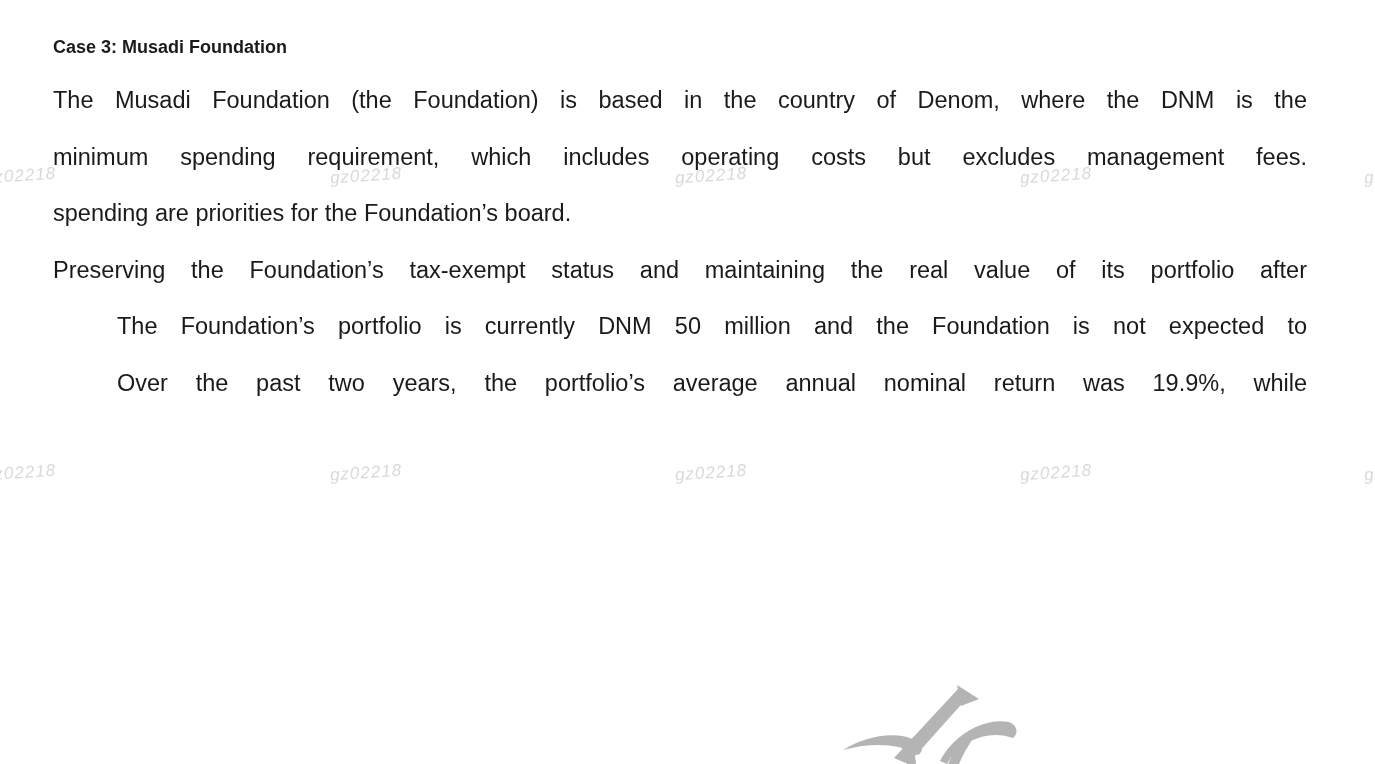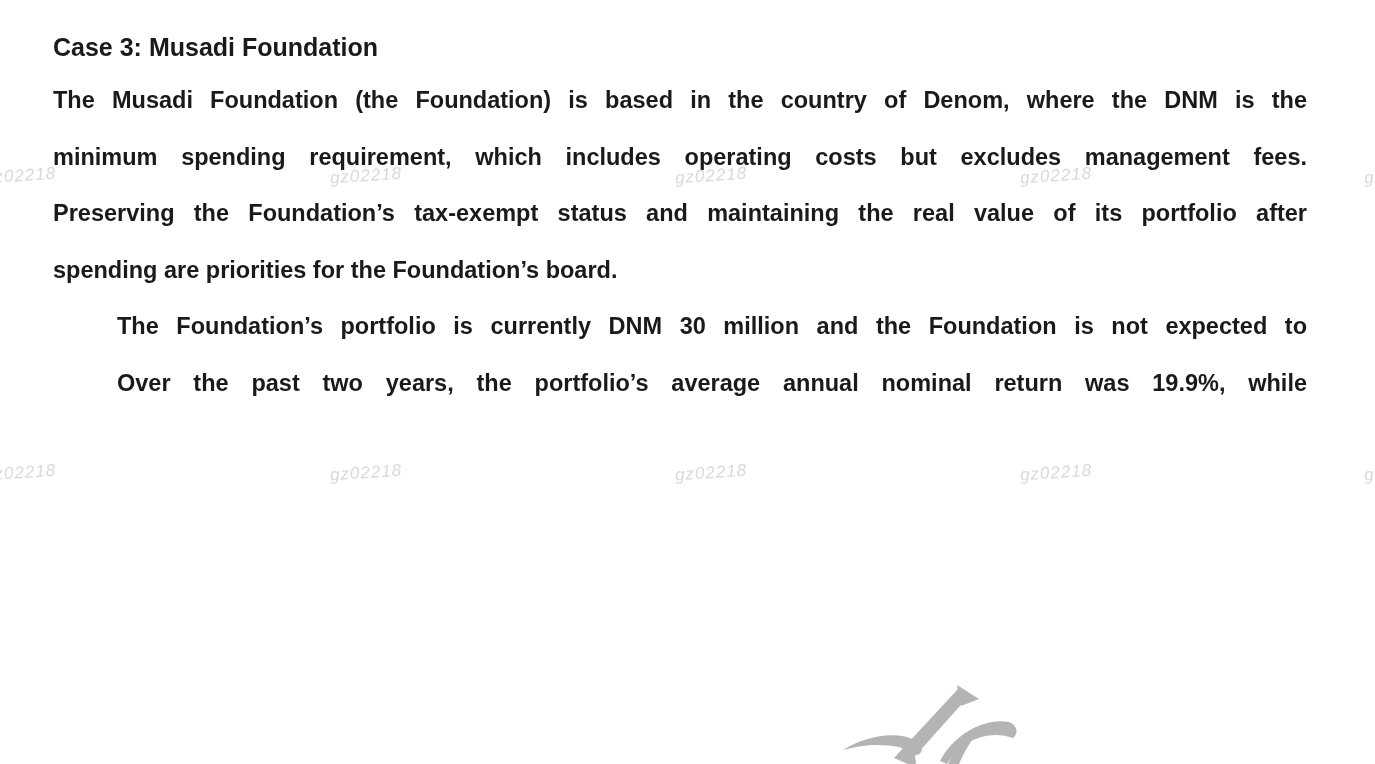--- a/index.html
+++ b/index.html
@@ -19,7 +19,7 @@
     color: #1a1a1a;
   }
   .doc-title {
-    font-size: 25px;
+    font-size: 18px;
     font-weight: 700;
     line-height: 38px;
     margin: 0 0 6px 0;

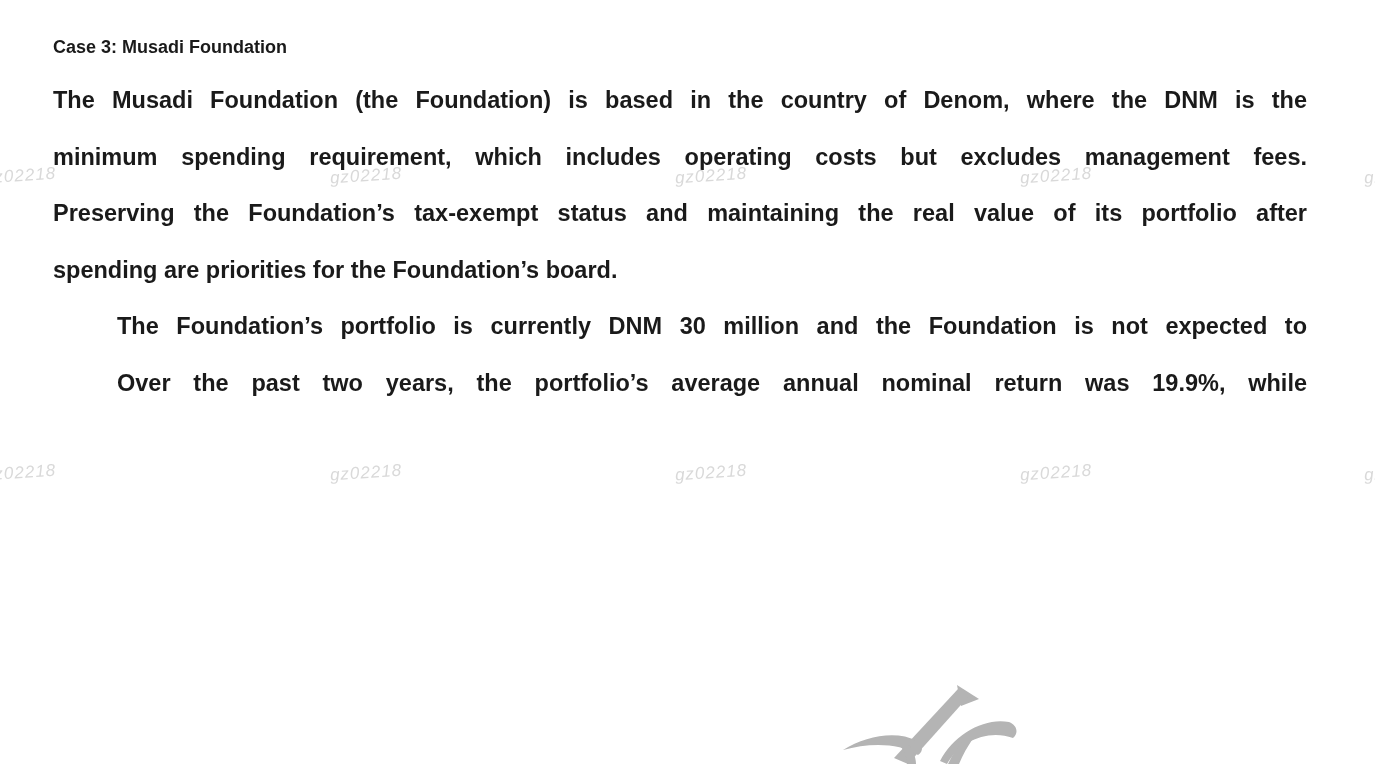--- a/index.html
+++ b/index.html
@@ -30,7 +30,6 @@
     text-align: justify;
     text-align-last: justify;
     white-space: normal;
-    font-weight: bold;
   }
   .line.final {
     text-align: left;

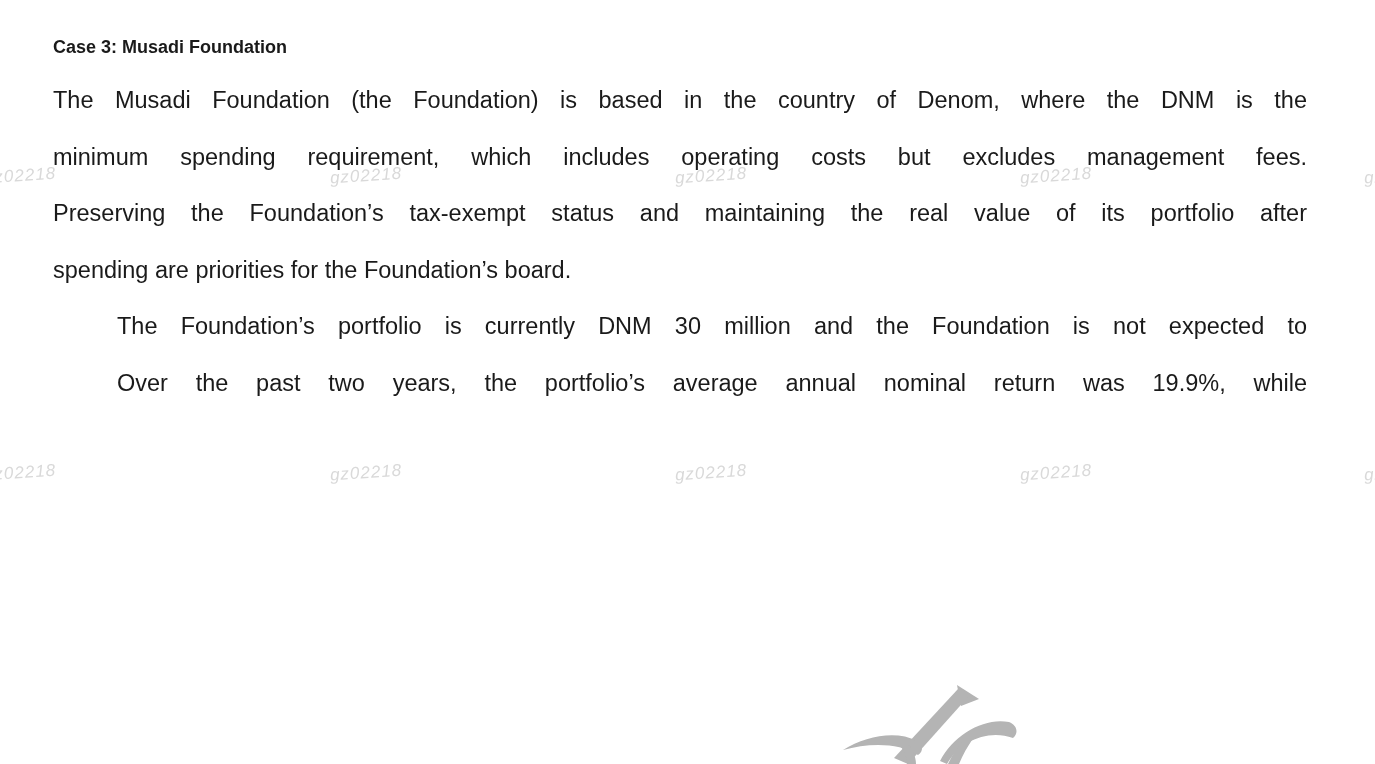--- a/index.html
+++ b/index.html
@@ -85,8 +85,8 @@
   <div class="para">
     <div class="line">The Musadi Foundation (the Foundation) is based in the country of Denom, where the DNM is the</div>
     <div class="line">minimum spending requirement, which includes operating costs but excludes management fees.</div>
+    <div class="line final">spending are priorities for the Foundation’s board.</div>
     <div class="line">Preserving the Foundation’s tax-exempt status and maintaining the real value of its portfolio after</div>
-    <div class="line final">spending are priorities for the Foundation’s board.</div>
   </div>
 
   <div class="para">

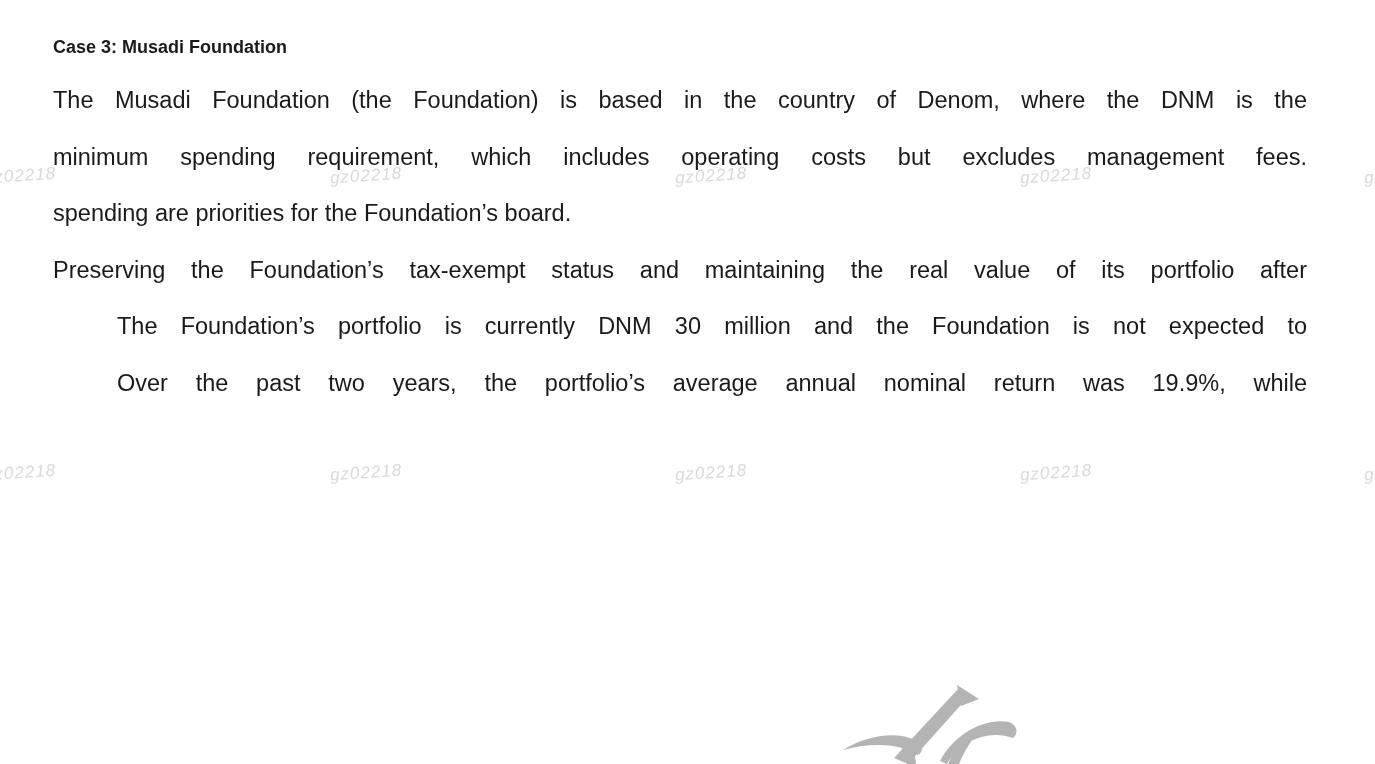--- a/index.html
+++ b/index.html
@@ -90,7 +90,7 @@
   </div>
 
   <div class="para">
-    <div class="line indent">The Foundation’s portfolio is currently DNM 30 million and the Foundation is not expected to</div>
+    <div class="line indent">The Foundation’s portfolio is currently DNM 50 million and the Foundation is not expected to</div>
   </div>
 
   <div class="para">

